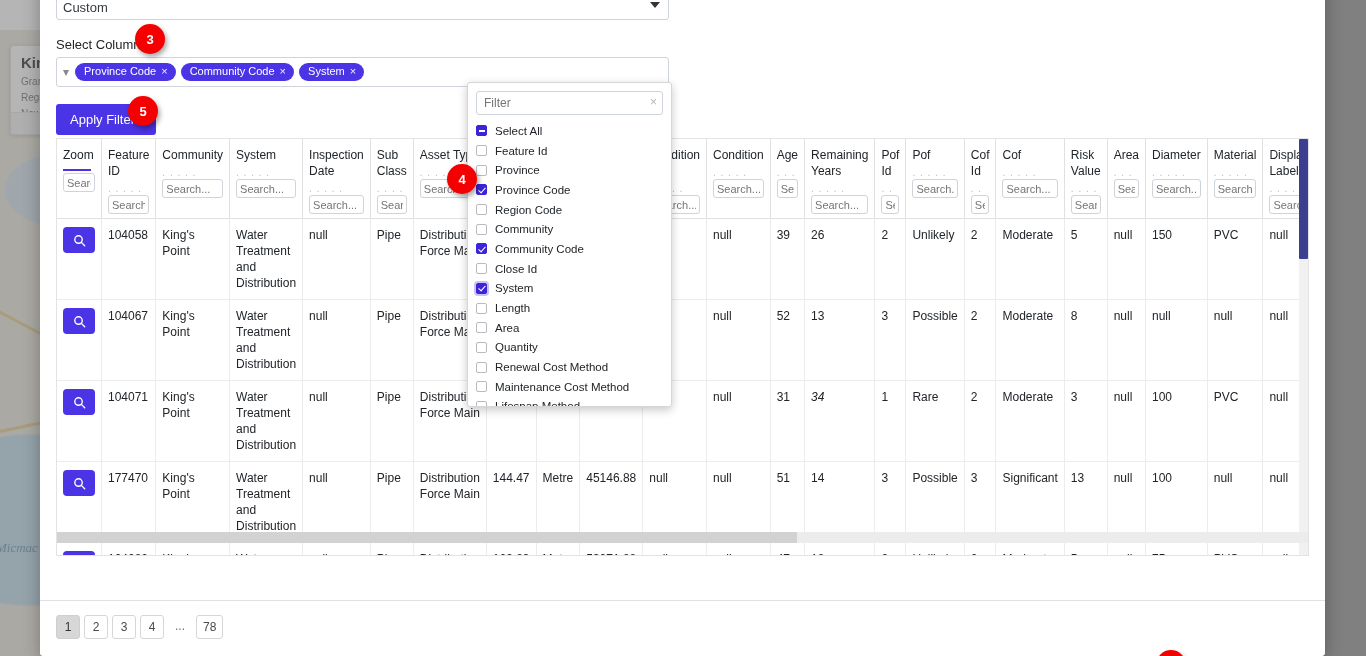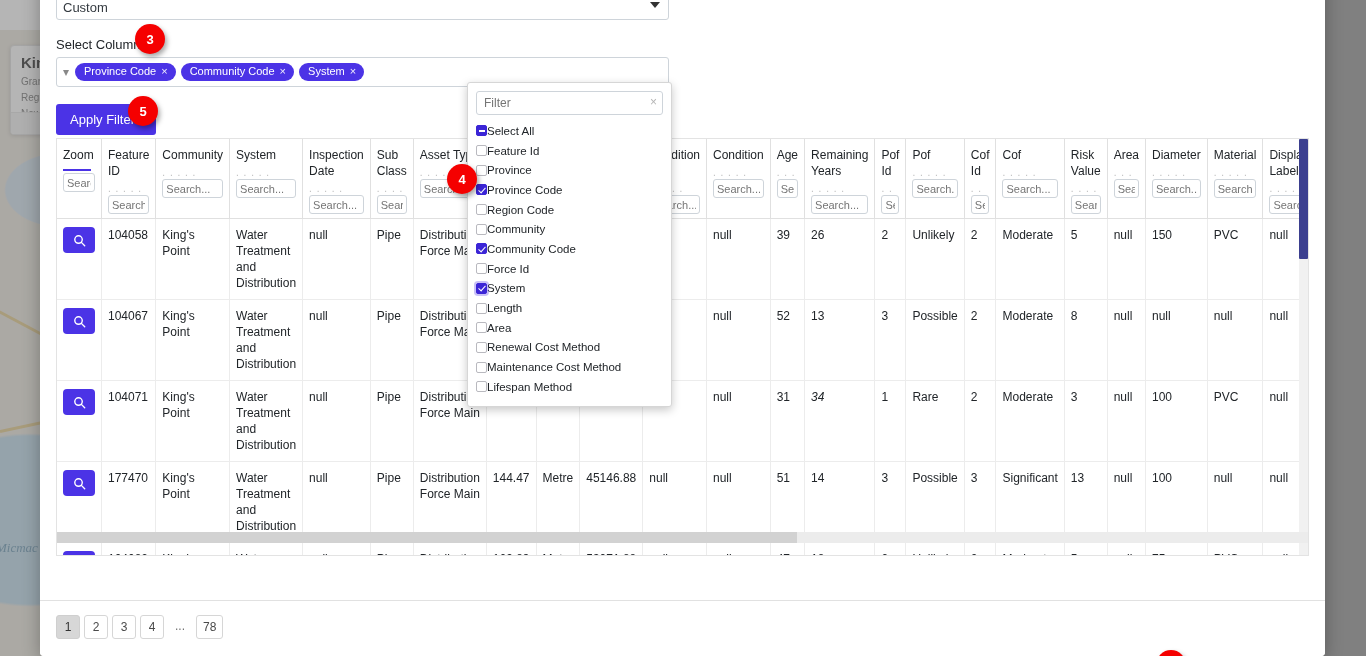--- a/index.html
+++ b/index.html
@@ -312,7 +312,7 @@
   .dd-list { margin-top: 6px; }
   .dd-item {
     display: flex; align-items: center;
-    gap: 0;
+    gap: 8px;
     height: 19.7px;
     font-size: 11.5px;
     color: #212529;

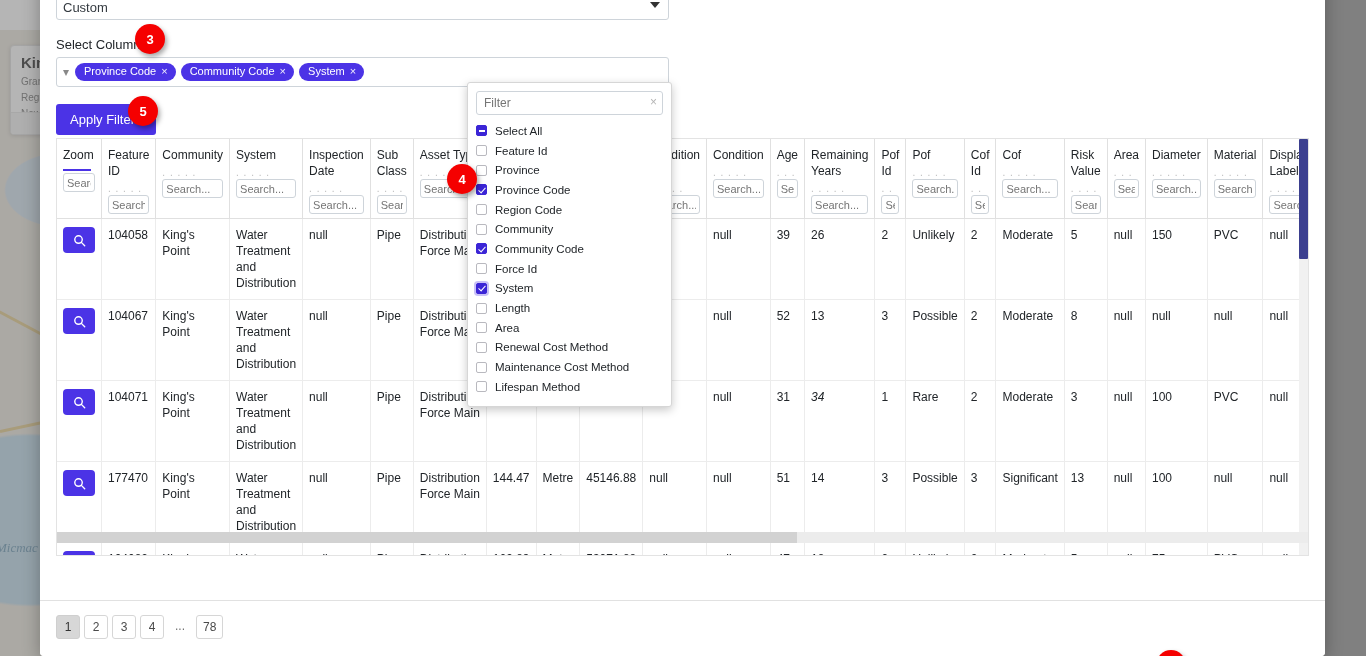--- a/index.html
+++ b/index.html
@@ -782,7 +782,7 @@
           </div>
           <div class="dd-item">
             <span class="cb"></span>
-            <span>Force Id</span>
+            <span>Close Id</span>
           </div>
           <div class="dd-item">
             <span class="cb checked focus-ring"></span>

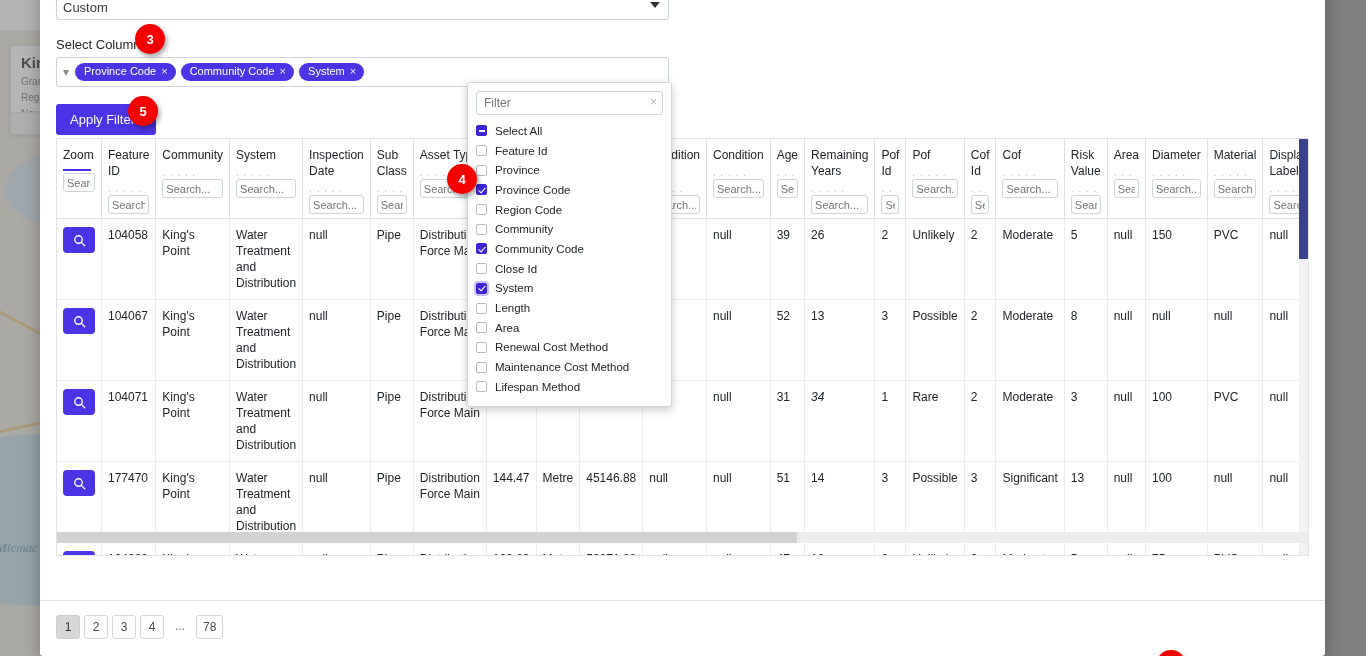--- a/index.html
+++ b/index.html
@@ -798,6 +798,10 @@
           </div>
           <div class="dd-item">
             <span class="cb"></span>
+            <span>Quantity</span>
+          </div>
+          <div class="dd-item">
+            <span class="cb"></span>
             <span>Renewal Cost Method</span>
           </div>
           <div class="dd-item">

